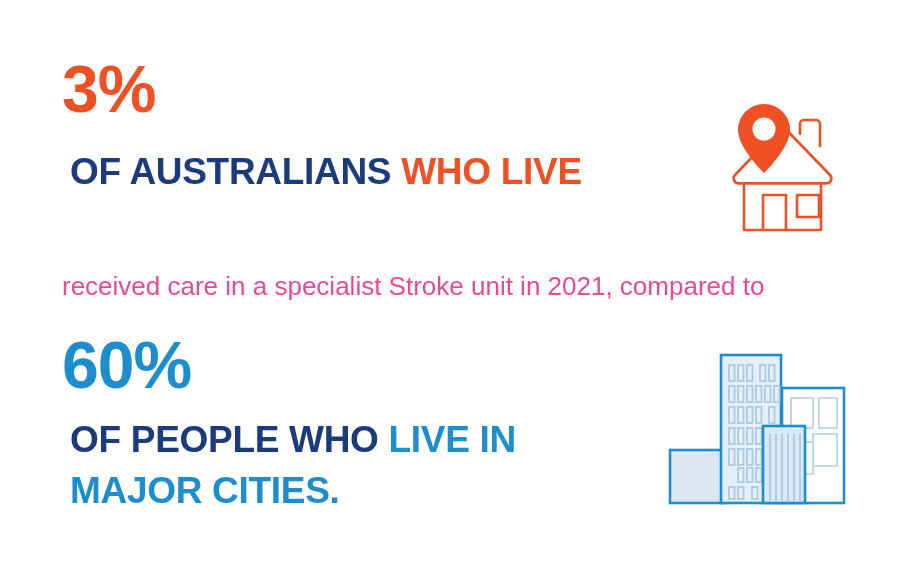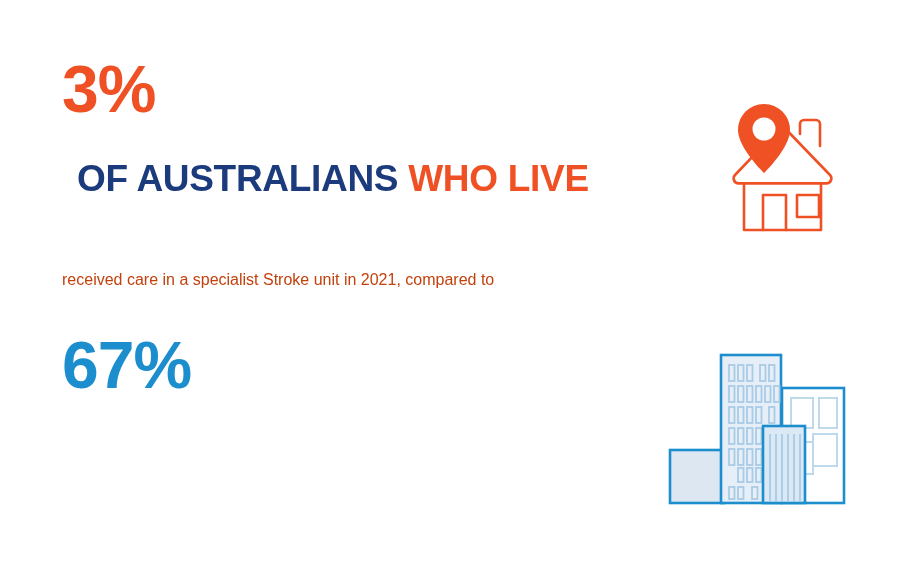--- a/index.html
+++ b/index.html
@@ -46,7 +46,7 @@
     font-size: 37px;
     line-height: 1.16;
     letter-spacing: -0.3px;
-    margin: 15px;
+    margin: 8px;
     text-transform: uppercase;
     font-family: "Liberation Sans", sans-serif;
     white-space: nowrap;

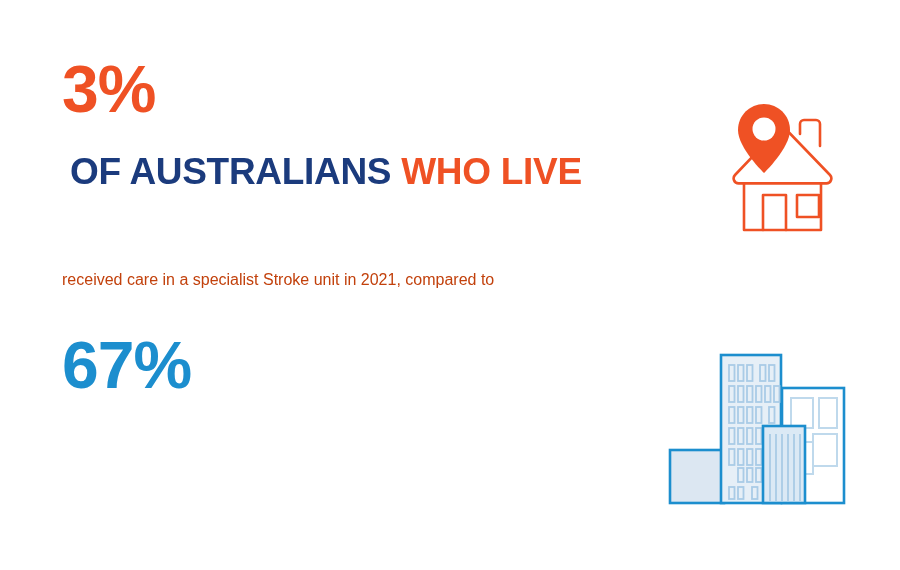--- a/index.html
+++ b/index.html
@@ -56,9 +56,9 @@
   .cyan   { color: #1c8ece; }
 
   .body-text {
-    font-size: 16px;
+    font-size: 26px;
     line-height: 1.3;
-    color: #c2410c;
+    color: #ec4899;
     margin: 0;
     font-family: "Liberation Sans", sans-serif;
     white-space: nowrap;

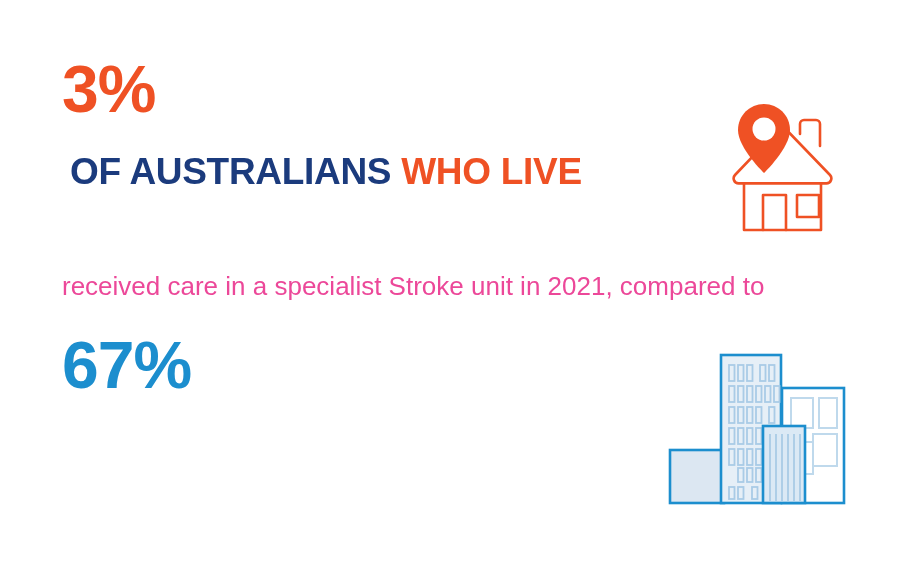--- a/index.html
+++ b/index.html
@@ -107,7 +107,7 @@
     </div>
 
     <div id="block-stat-2">
-      <div class="stat-number blue">67%</div>
+      <div class="stat-number blue">60%</div>
     </div>
 
 

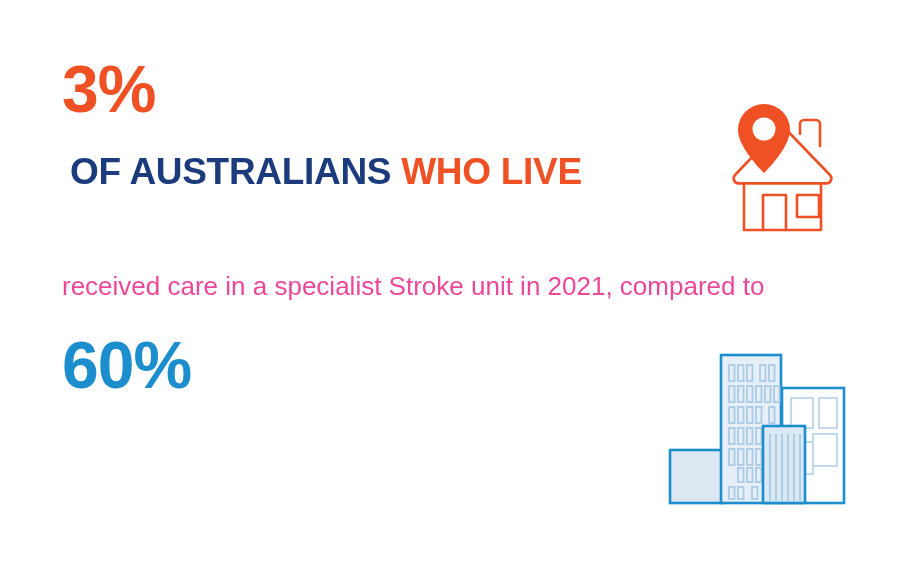--- a/index.html
+++ b/index.html
@@ -110,6 +110,10 @@
       <div class="stat-number blue">60%</div>
     </div>
 
+    <div id="block-headline-2">
+      <div class="headline"><span class="navy">OF PEOPLE WHO </span><span class="cyan">LIVE IN</span></div>
+      <div class="headline cyan">MAJOR CITIES.</div>
+    </div>
 
   </div>
 

